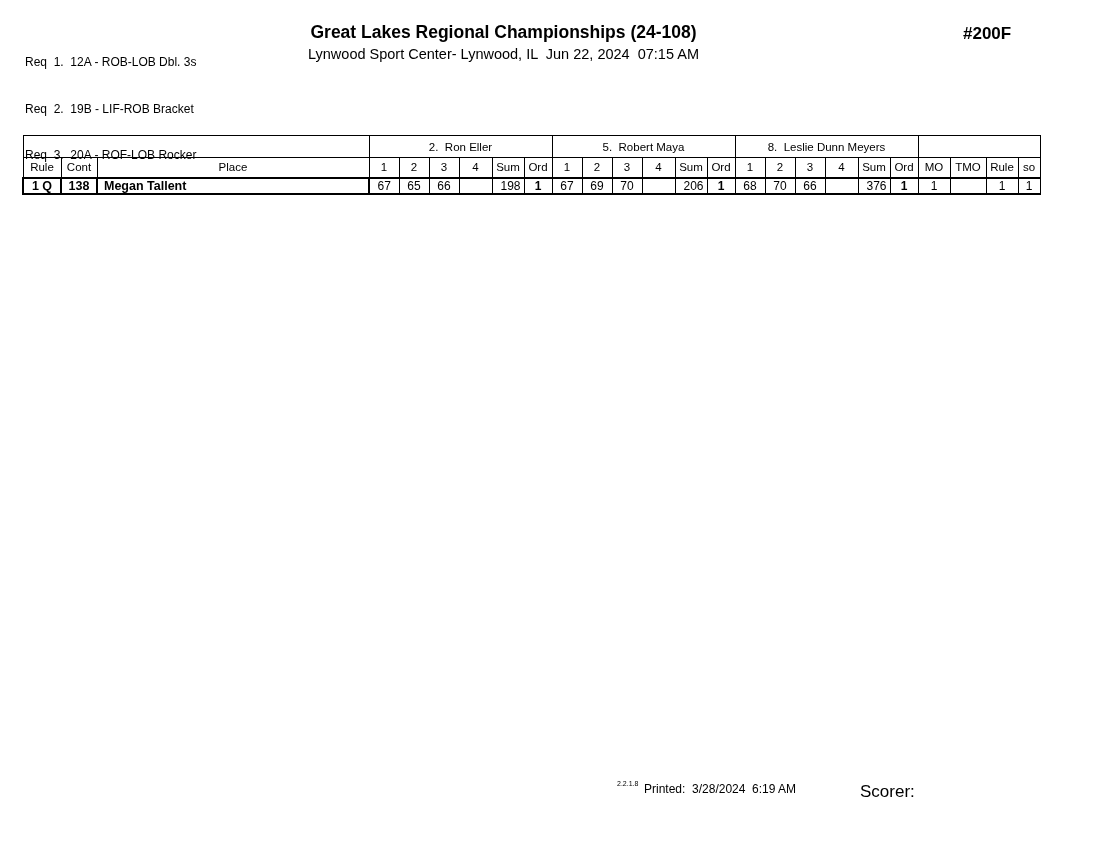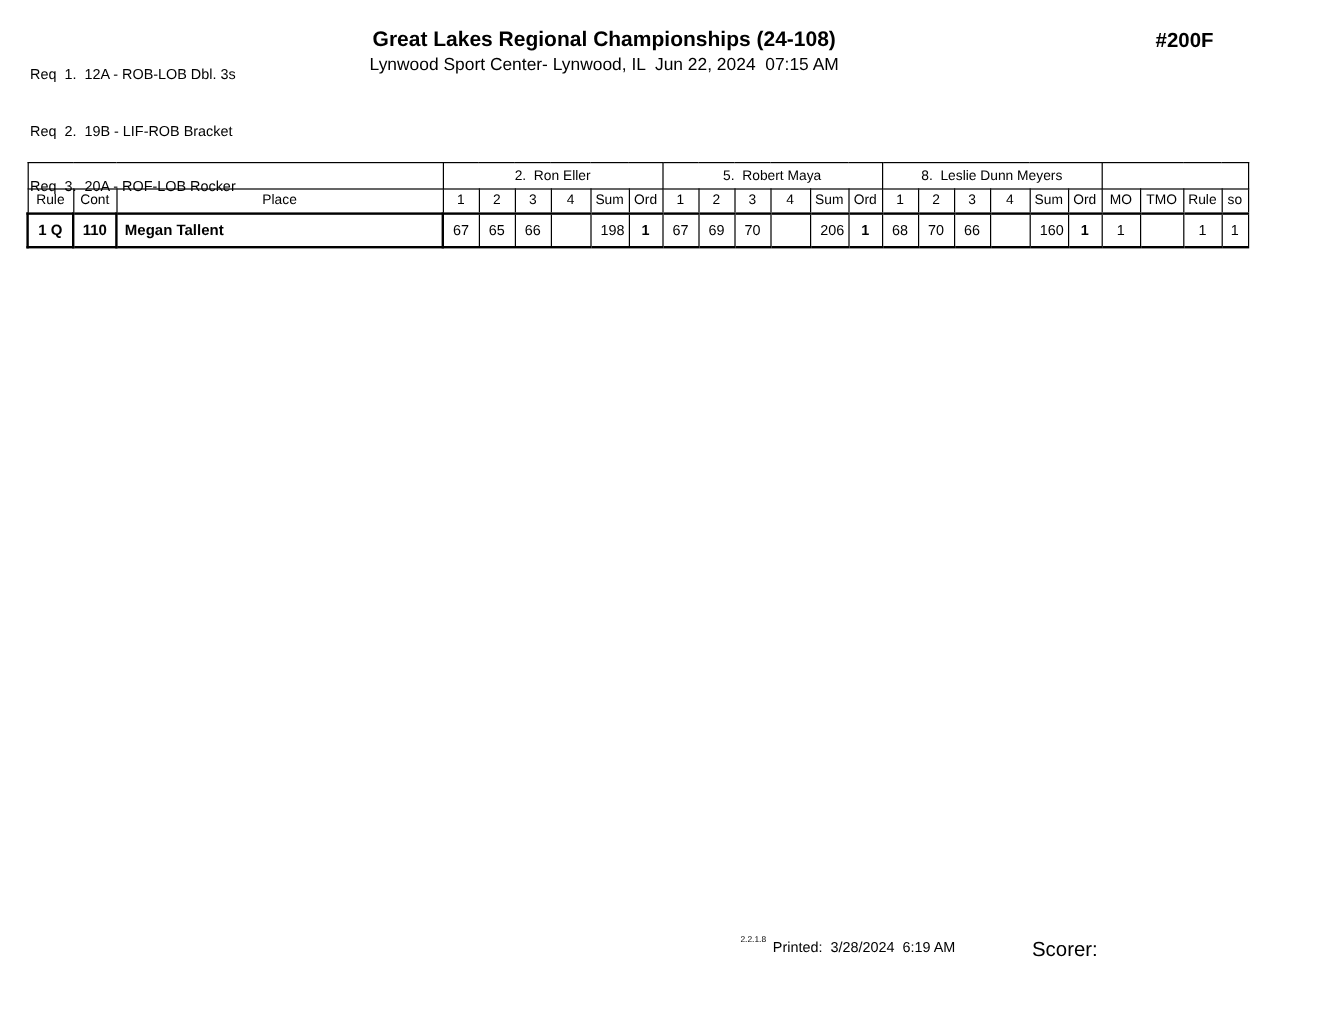--- a/index.html
+++ b/index.html
@@ -76,7 +76,7 @@
     border-right: 3px solid #000;
   }
   tr.data-row td {
-    height: 28px;
+    height: 16px;
     border-top: 2px solid #000;
     border-bottom: 2px solid #000;
     font-size: 12px;

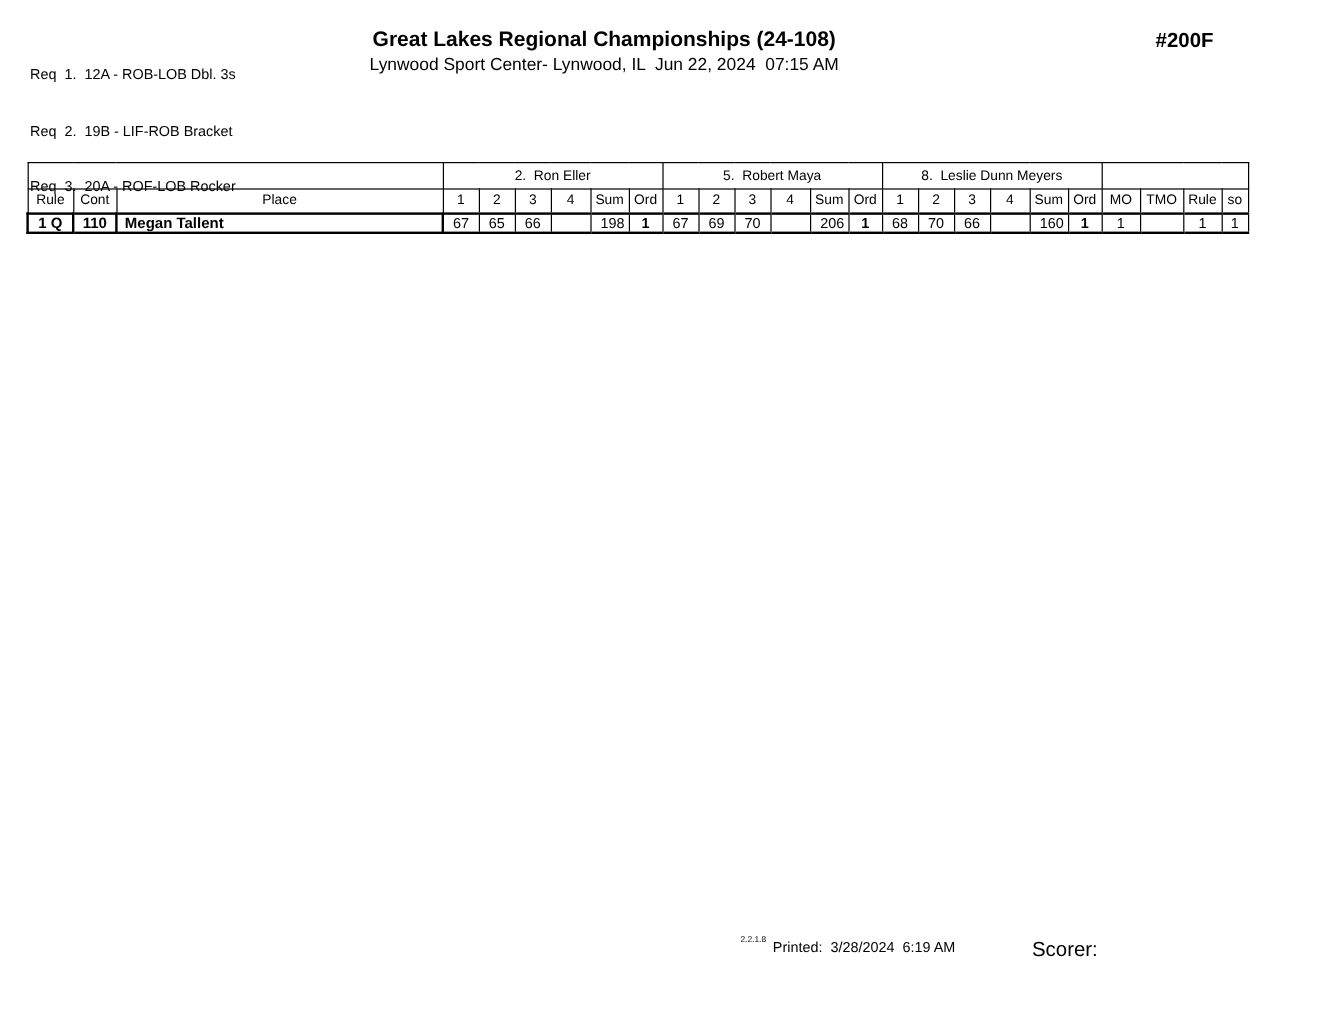--- a/index.html
+++ b/index.html
@@ -209,7 +209,7 @@
     </tr>
     <tr class="data-row">
       <td class="place-c">1 Q</td>
-      <td class="cont-c">110</td>
+      <td class="cont-c">138</td>
       <td class="name-c">Megan Tallent</td>
 
       <td>67</td>

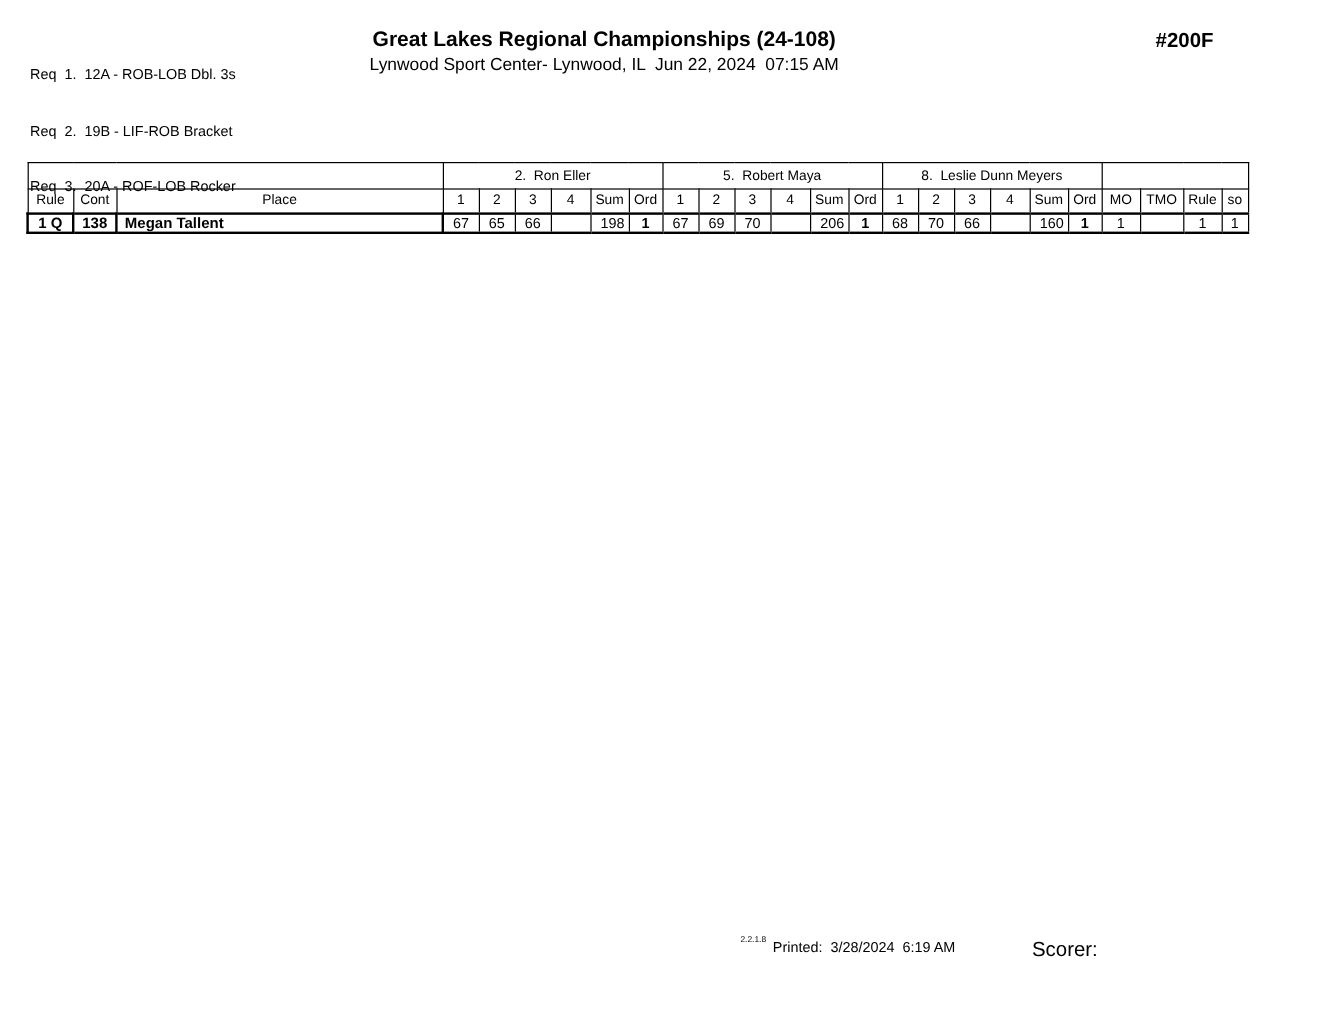--- a/index.html
+++ b/index.html
@@ -230,7 +230,7 @@
       <td>70</td>
       <td>66</td>
       <td></td>
-      <td class="sum-c">160</td>
+      <td class="sum-c">376</td>
       <td class="ord">1</td>
 
       <td>1</td>

